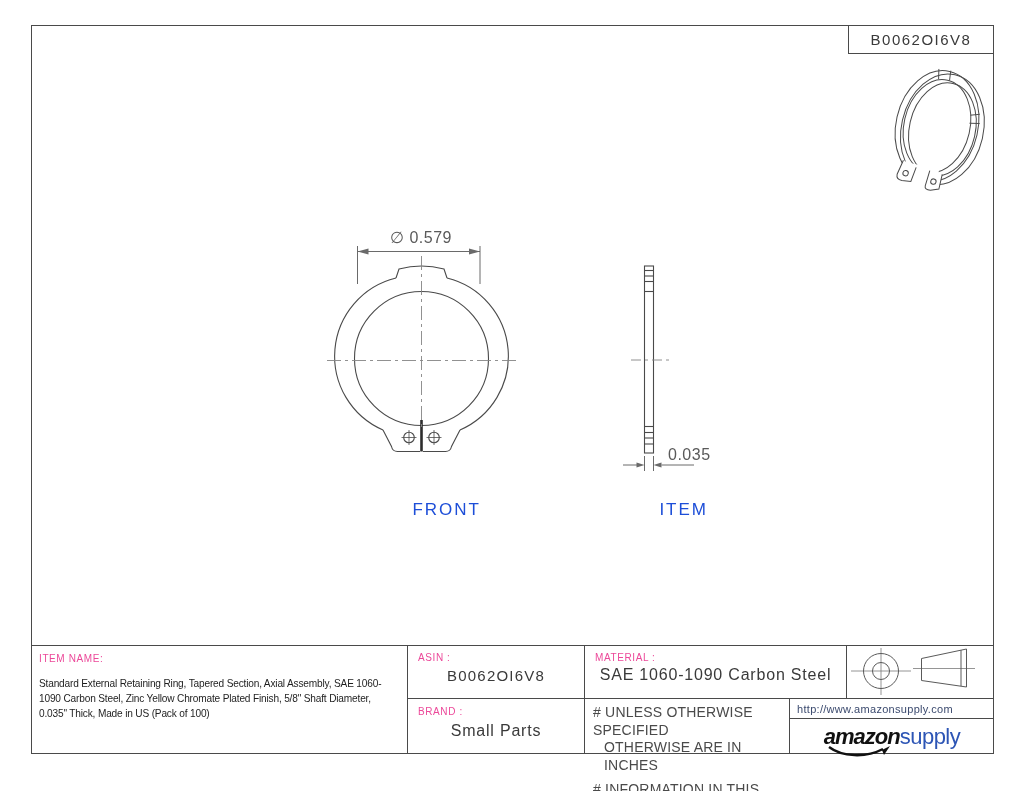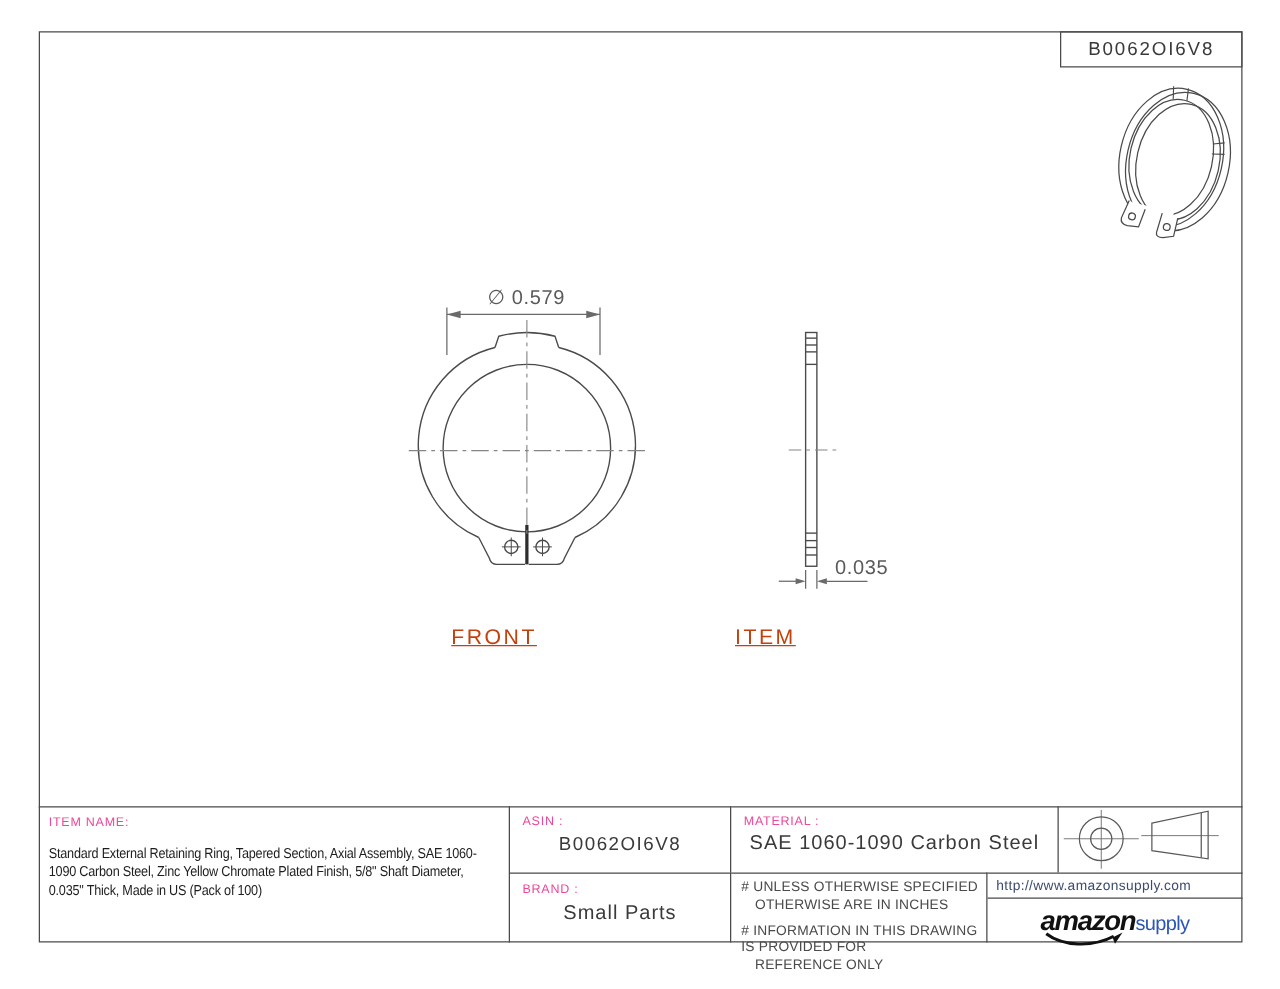--- a/index.html
+++ b/index.html
@@ -12,8 +12,8 @@
             align-items:center;justify-content:center;font-size:15px;
             letter-spacing:1.5px;color:#3a3a3a;}
   svg.linework{position:absolute;left:0;top:0;pointer-events:none;}
-  .viewlabel{position:absolute;font-size:17px;letter-spacing:2px;color:#c2410c;
-             text-align:left;width:120px;text-decoration:underline;}
+  .viewlabel{position:absolute;font-size:17px;letter-spacing:2px;color:#1d4ed8;
+             text-align:right;width:120px;}
   .dimlabel{position:absolute;font-size:16px;color:#5a5a5a;letter-spacing:0.5px;}
   
   .tb{position:absolute;box-sizing:border-box;border-color:#4a4a4a;border-style:solid;border-width:0;}

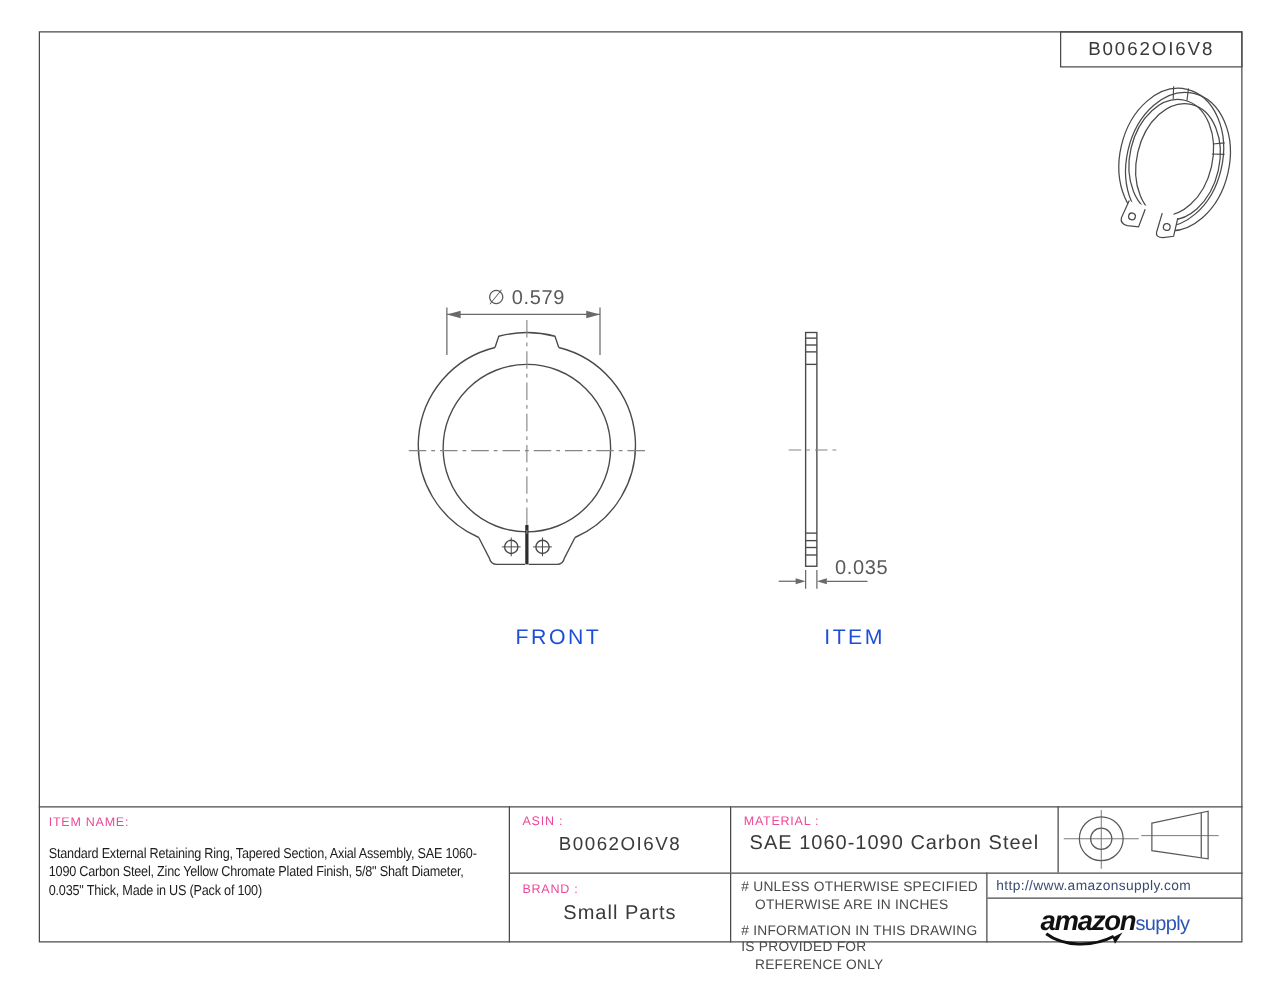--- a/index.html
+++ b/index.html
@@ -33,7 +33,7 @@
   .asin-val{margin-top:4px;text-align:center;font-size:15px;letter-spacing:1.2px;}
   .material-val{margin-top:3px;text-align:center;font-size:16px;letter-spacing:0.8px;}
   .brand-val{margin-top:5px;text-align:center;font-size:16px;letter-spacing:0.8px;}
-  .note{font-size:11px;line-height:1.25;letter-spacing:0.2px;color:#4a4a4a;margin-bottom:7px;}
+  .note{font-size:14px;line-height:1.25;letter-spacing:0.2px;color:#4a4a4a;margin-bottom:7px;}
   .note .l2{padding-left:11px;}
   .url-text{font-size:11px;letter-spacing:0.3px;color:#3b4a6e;}
   .logo-wrap{position:relative;display:inline-block;line-height:1;}

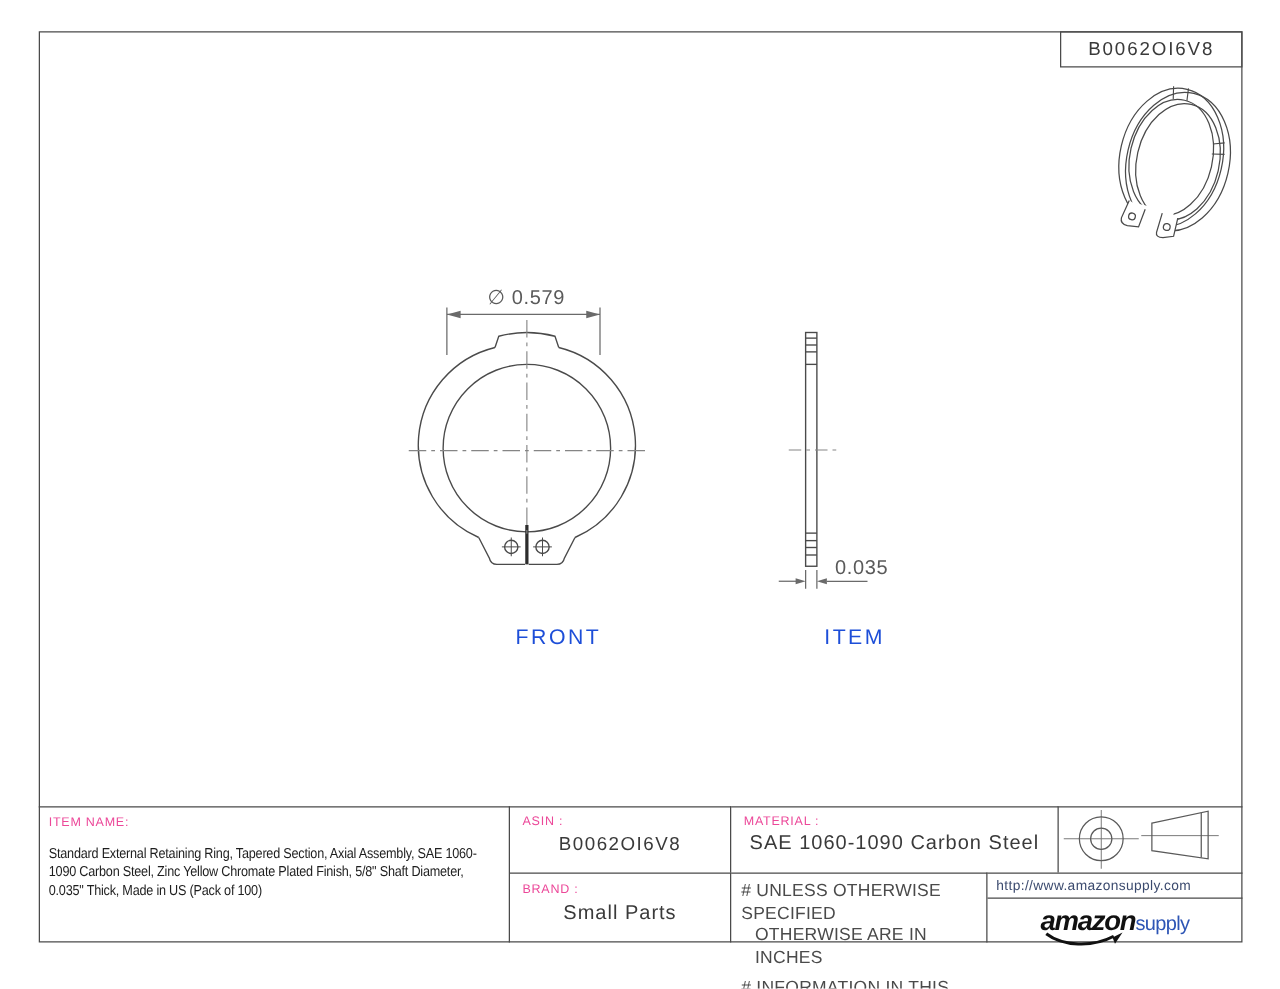--- a/index.html
+++ b/index.html
@@ -38,7 +38,7 @@
   .url-text{font-size:11px;letter-spacing:0.3px;color:#3b4a6e;}
   .logo-wrap{position:relative;display:inline-block;line-height:1;}
   .logo-amazon{font-size:22px;font-weight:bold;letter-spacing:-1px;color:#111;font-style:italic;}
-  .logo-supply{font-size:16px;letter-spacing:-0.5px;color:#2d55b5;}
+  .logo-supply{font-size:22px;letter-spacing:-0.5px;color:#2d55b5;}
   .smile{position:absolute;left:2px;top:19px;}
 </style>
 </head>

